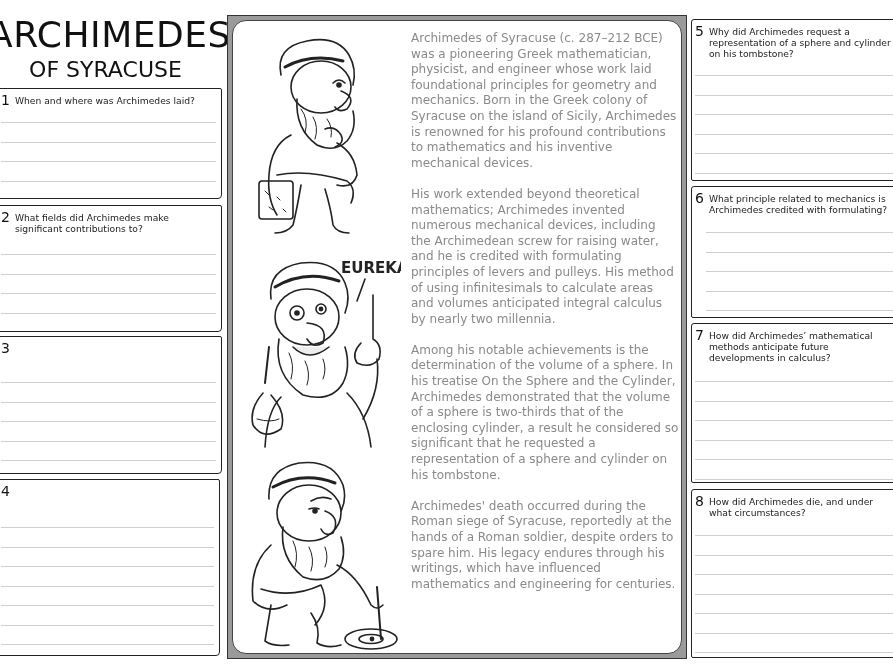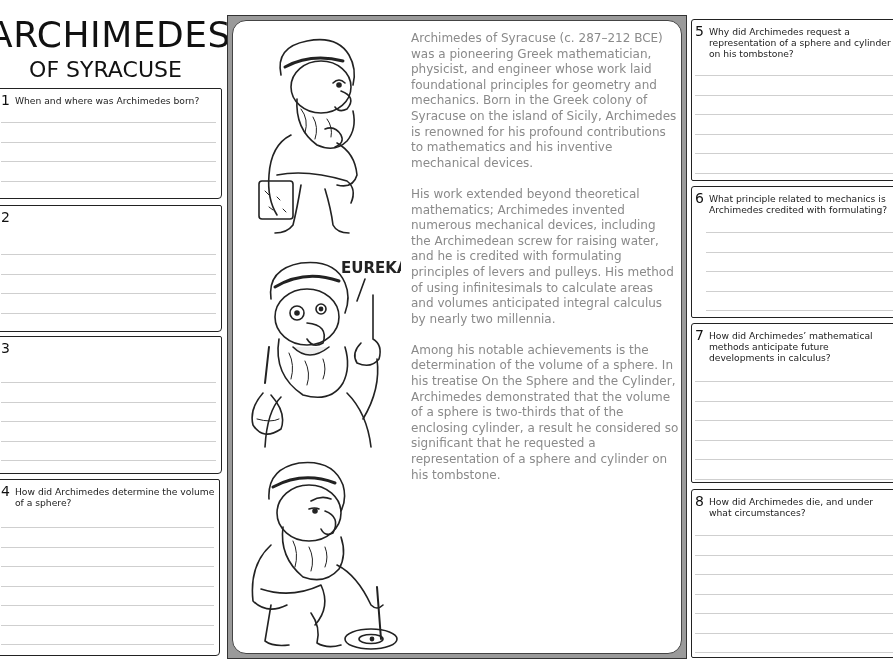--- a/index.html
+++ b/index.html
@@ -34,7 +34,7 @@
 <div class="qbox" style="left:-3px; top:88px; width:225px; height:111px;">
   <div class="qhead">
       <span class="qnum">1</span>
-      <span class="qtext">When and where was Archimedes born?</span>
+      <span class="qtext">When and where was Archimedes laid?</span>
     </div>
   <div class="qlines" style="top:33px;">
     <div class="qline"></div>

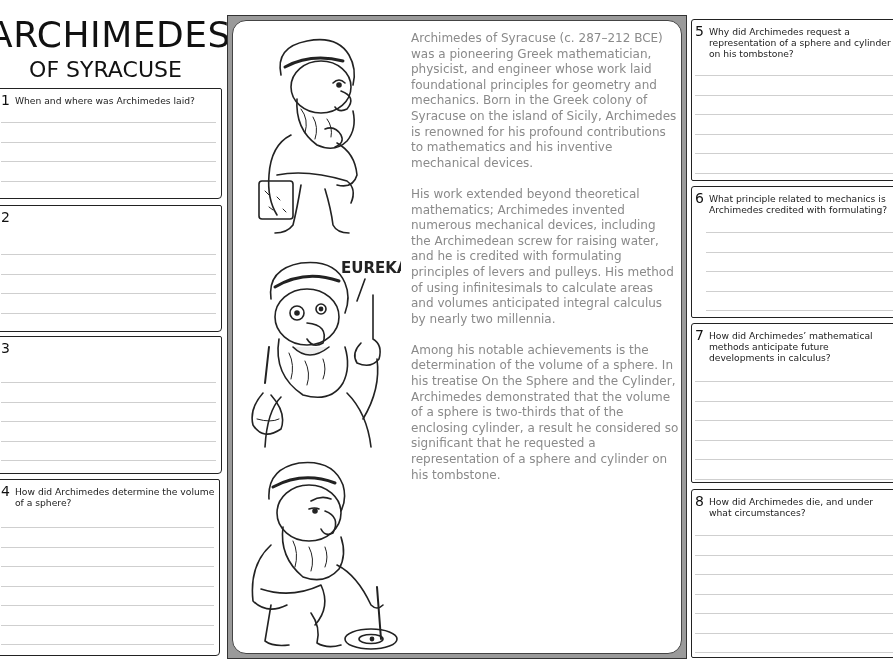--- a/index.html
+++ b/index.html
@@ -47,6 +47,7 @@
 <div class="qbox" style="left:-3px; top:205px; width:225px; height:127px;">
   <div class="qhead">
       <span class="qnum">2</span>
+      <span class="qtext">What fields did Archimedes make significant contributions to?</span>
     </div>
   <div class="qlines" style="top:48px;">
     <div class="qline"></div>

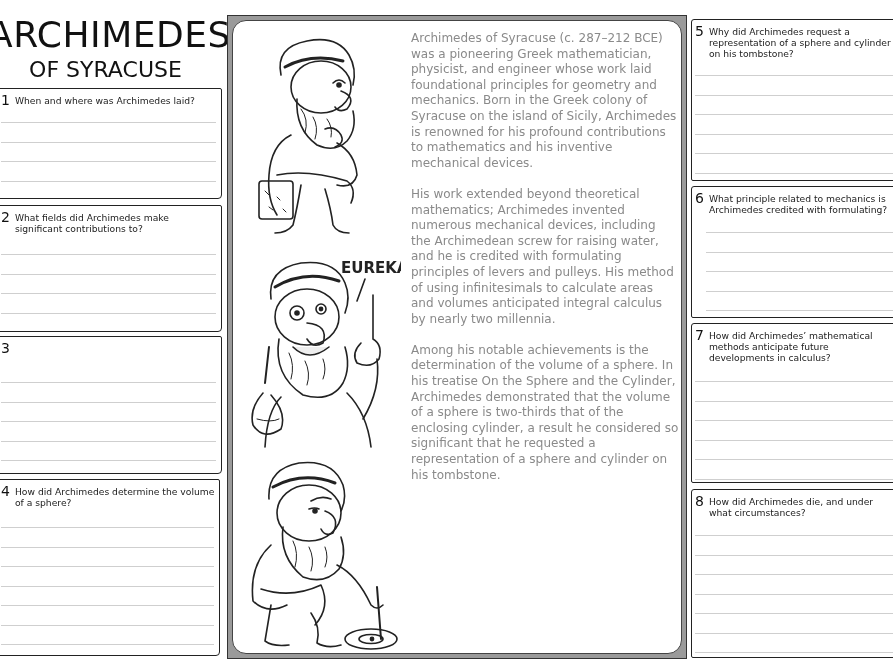--- a/index.html
+++ b/index.html
@@ -73,7 +73,6 @@
 <div class="qbox" style="left:-3px; top:479px; width:223px; height:177px;">
   <div class="qhead">
       <span class="qnum">4</span>
-      <span class="qtext">How did Archimedes determine the volume of a sphere?</span>
     </div>
   <div class="qlines" style="top:47px;">
     <div class="qline"></div>

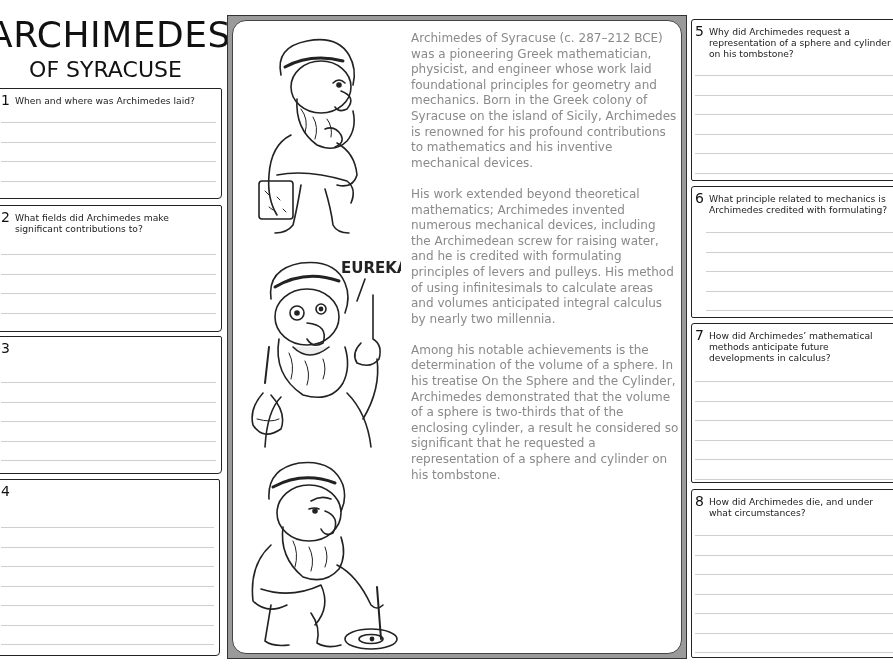--- a/index.html
+++ b/index.html
@@ -157,6 +157,7 @@
       <p>Archimedes of Syracuse (c. 287–212 BCE) was a pioneering Greek mathematician, physicist, and engineer whose work laid foundational principles for geometry and mechanics. Born in the Greek colony of Syracuse on the island of Sicily, Archimedes is renowned for his profound contributions to mathematics and his inventive mechanical devices.</p>
       <p>His work extended beyond theoretical mathematics; Archimedes invented numerous mechanical devices, including the Archimedean screw for raising water, and he is credited with formulating principles of levers and pulleys. His method of using infinitesimals to calculate areas and volumes anticipated integral calculus by nearly two millennia.</p>
       <p>Among his notable achievements is the determination of the volume of a sphere. In his treatise On the Sphere and the Cylinder, Archimedes demonstrated that the volume of a sphere is two-thirds that of the enclosing cylinder, a result he considered so significant that he requested a representation of a sphere and cylinder on his tombstone.</p>
+      <p>Archimedes' death occurred during the Roman siege of Syracuse, reportedly at the hands of a Roman soldier, despite orders to spare him. His legacy endures through his writings, which have influenced mathematics and engineering for centuries.</p>
     </div>
   </div>
 </div>

